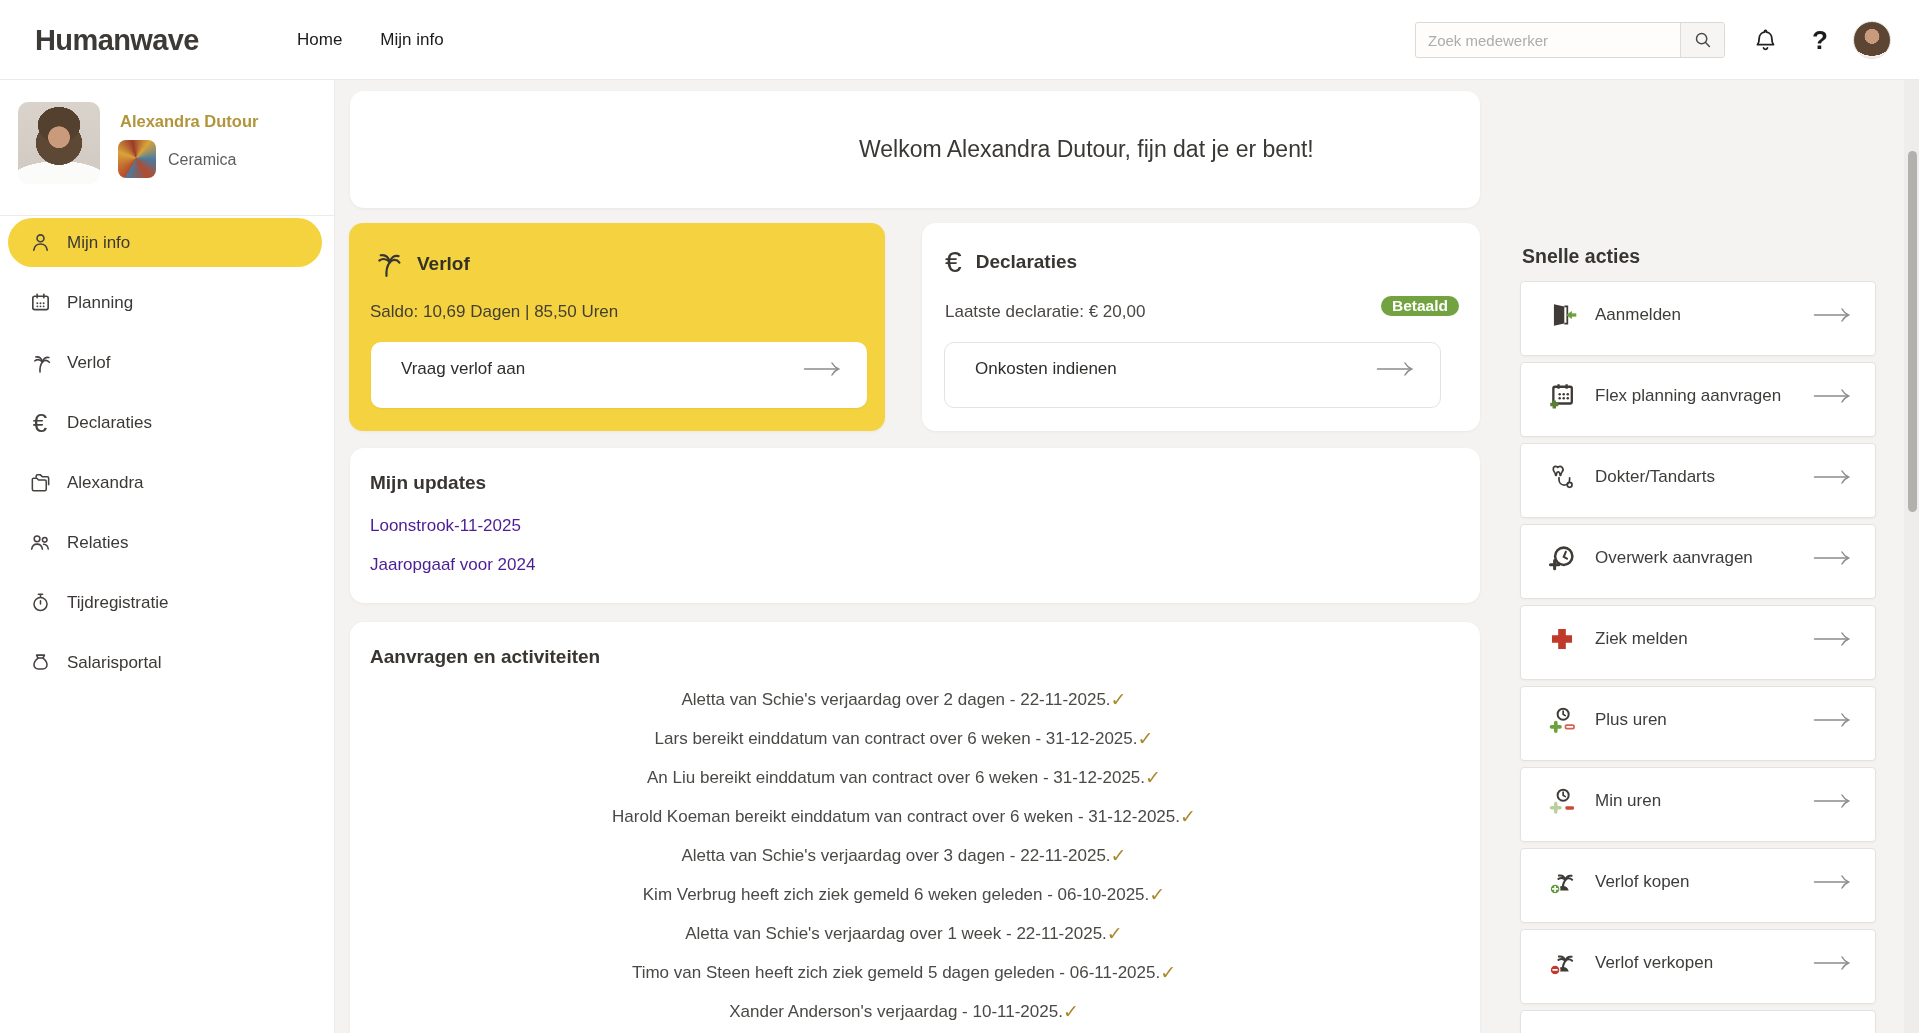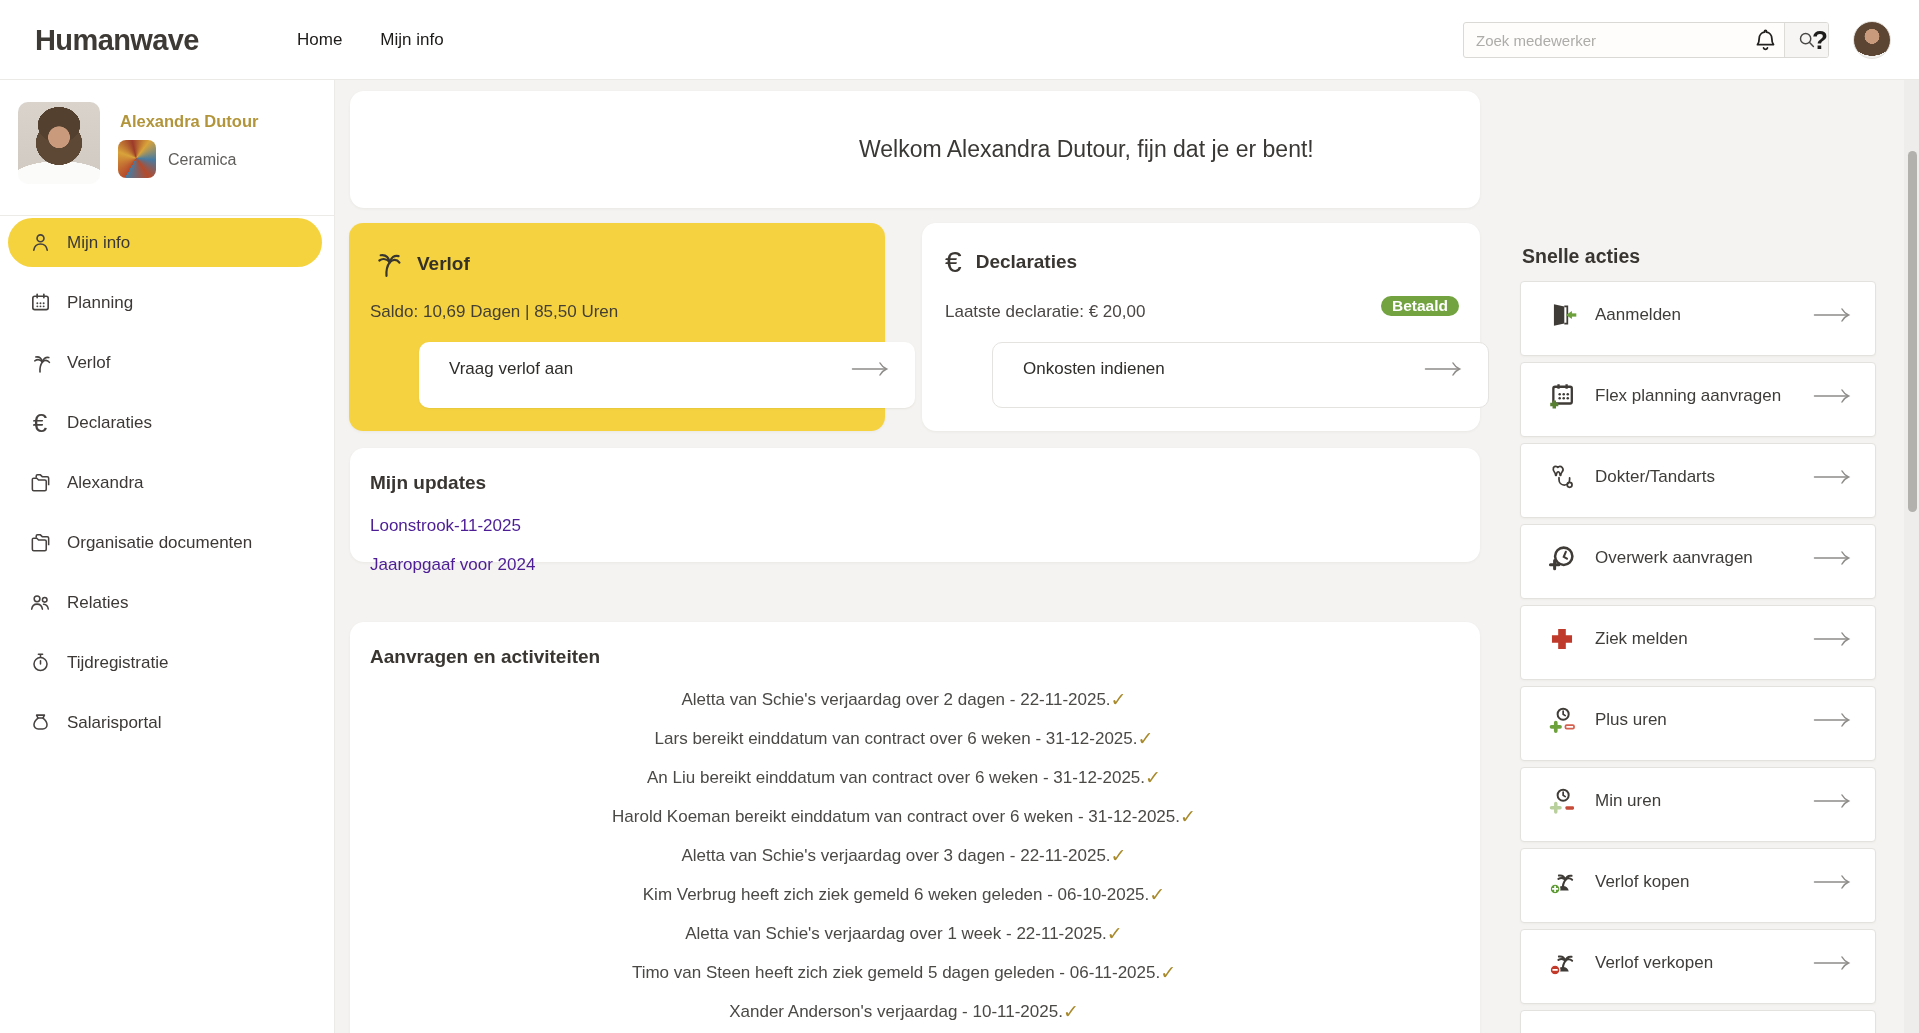--- a/index.html
+++ b/index.html
@@ -17,8 +17,8 @@
     font-size:29px; font-weight:800; letter-spacing:-0.6px; color:#3d3935; }
   .nav { position:absolute; left:297px; top:0; height:80px; display:flex; align-items:center; gap:38px; }
   .nav-item { font-size:17px; font-weight:500; color:#1d1b19; cursor:pointer; }
-  .search-wrap { position:absolute; left:1415px; top:22px; width:366px; height:36px;
-    border:1px solid #dbd9d6; border-radius:3px; background:#fefdfc; display:flex; overflow:hidden;margin-left:48px; }
+  .search-wrap { position:absolute; left:1415px; top:22px; width:310px; height:36px;
+    border:1px solid #dbd9d6; border-radius:3px; background:#fefdfc; display:flex; overflow:hidden; }
   .search-input { flex:1; border:none; outline:none; background:transparent; padding:0 12px;
     font-size:15px; color:#3c3a38; font-family:inherit; }
   .search-input::placeholder { color:#aeaca9; }

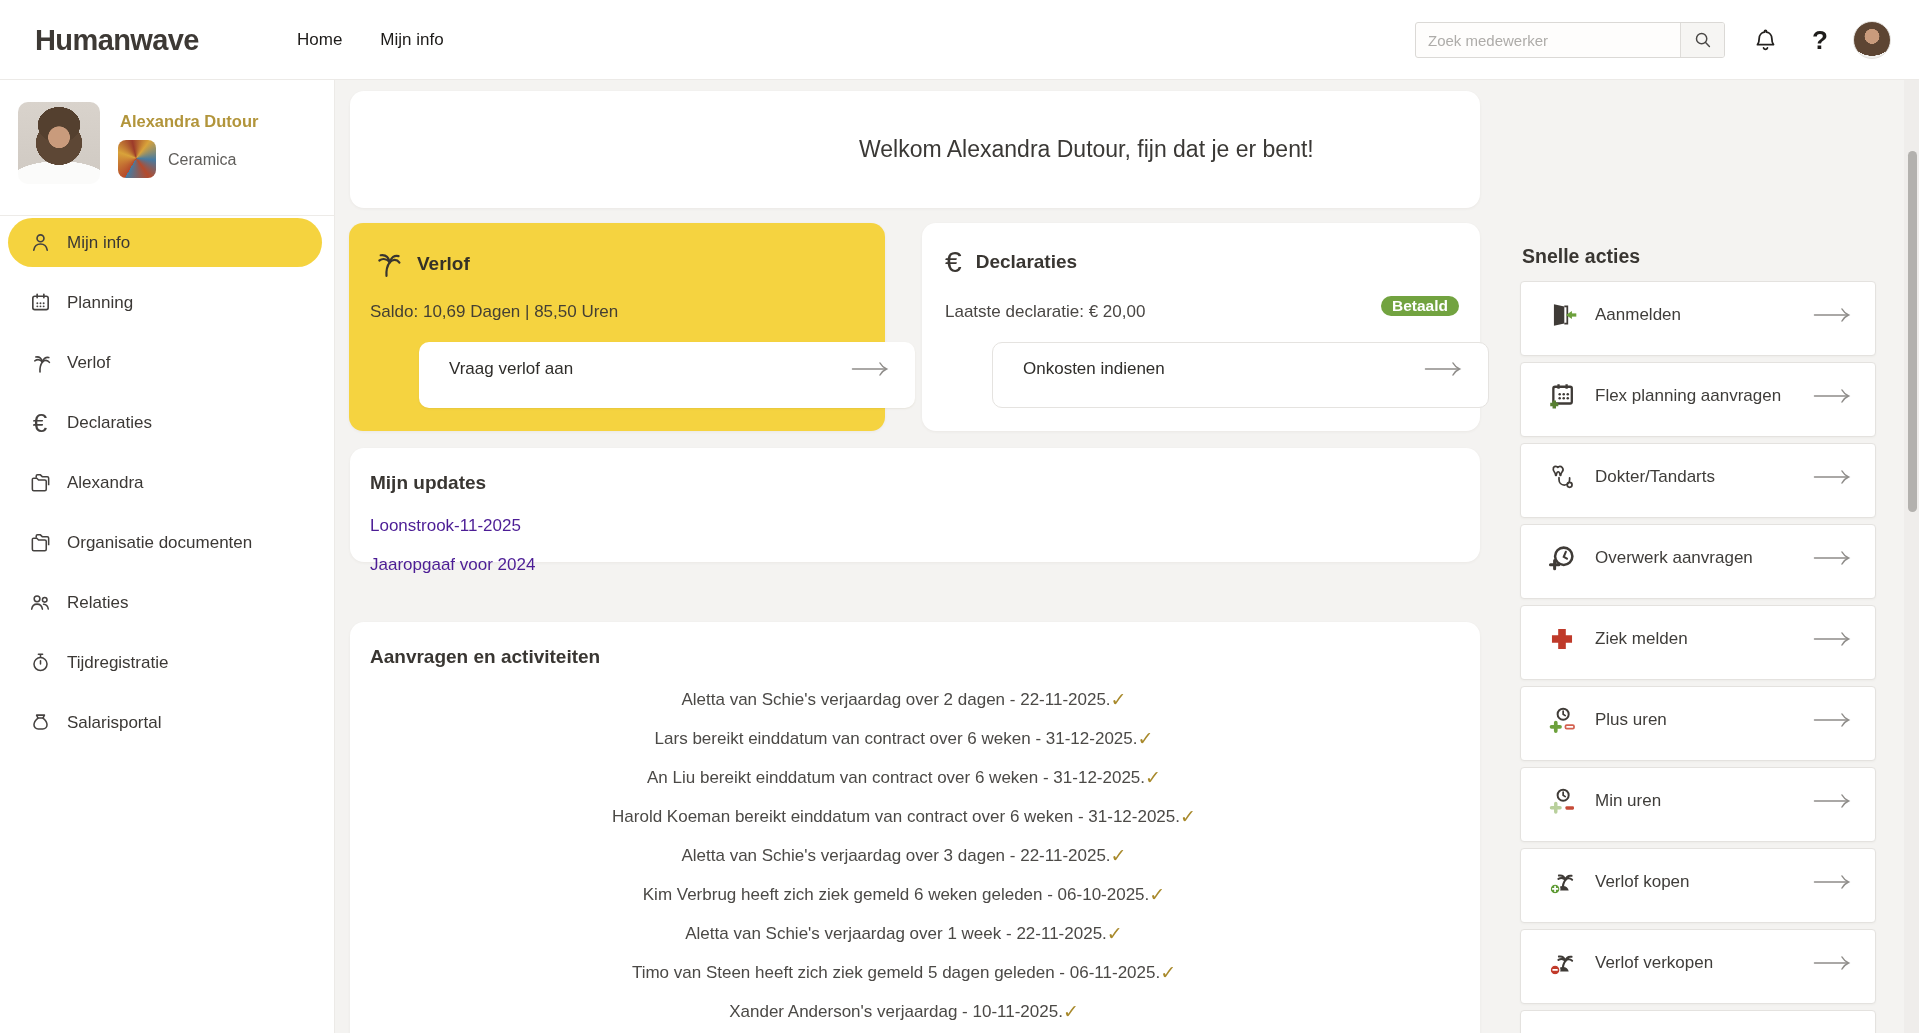--- a/index.html
+++ b/index.html
@@ -75,7 +75,7 @@
   .verlof-saldo { position:absolute; left:21px; top:79px; font-size:17px; color:#443f33; }
   .panel-btn { position:absolute; display:flex; align-items:center; justify-content:space-between;
     background:#fff; border-radius:10px; padding:0 26px 12px 30px; font-size:17px; color:#2f2d2a;
-    cursor:pointer;margin-left:48px; }
+    cursor:pointer; }
   .verlof-btn { left:22px; top:119px; width:496px; height:66px; border:none;
     box-shadow:0 1px 2px rgba(120,100,40,.10); }
 

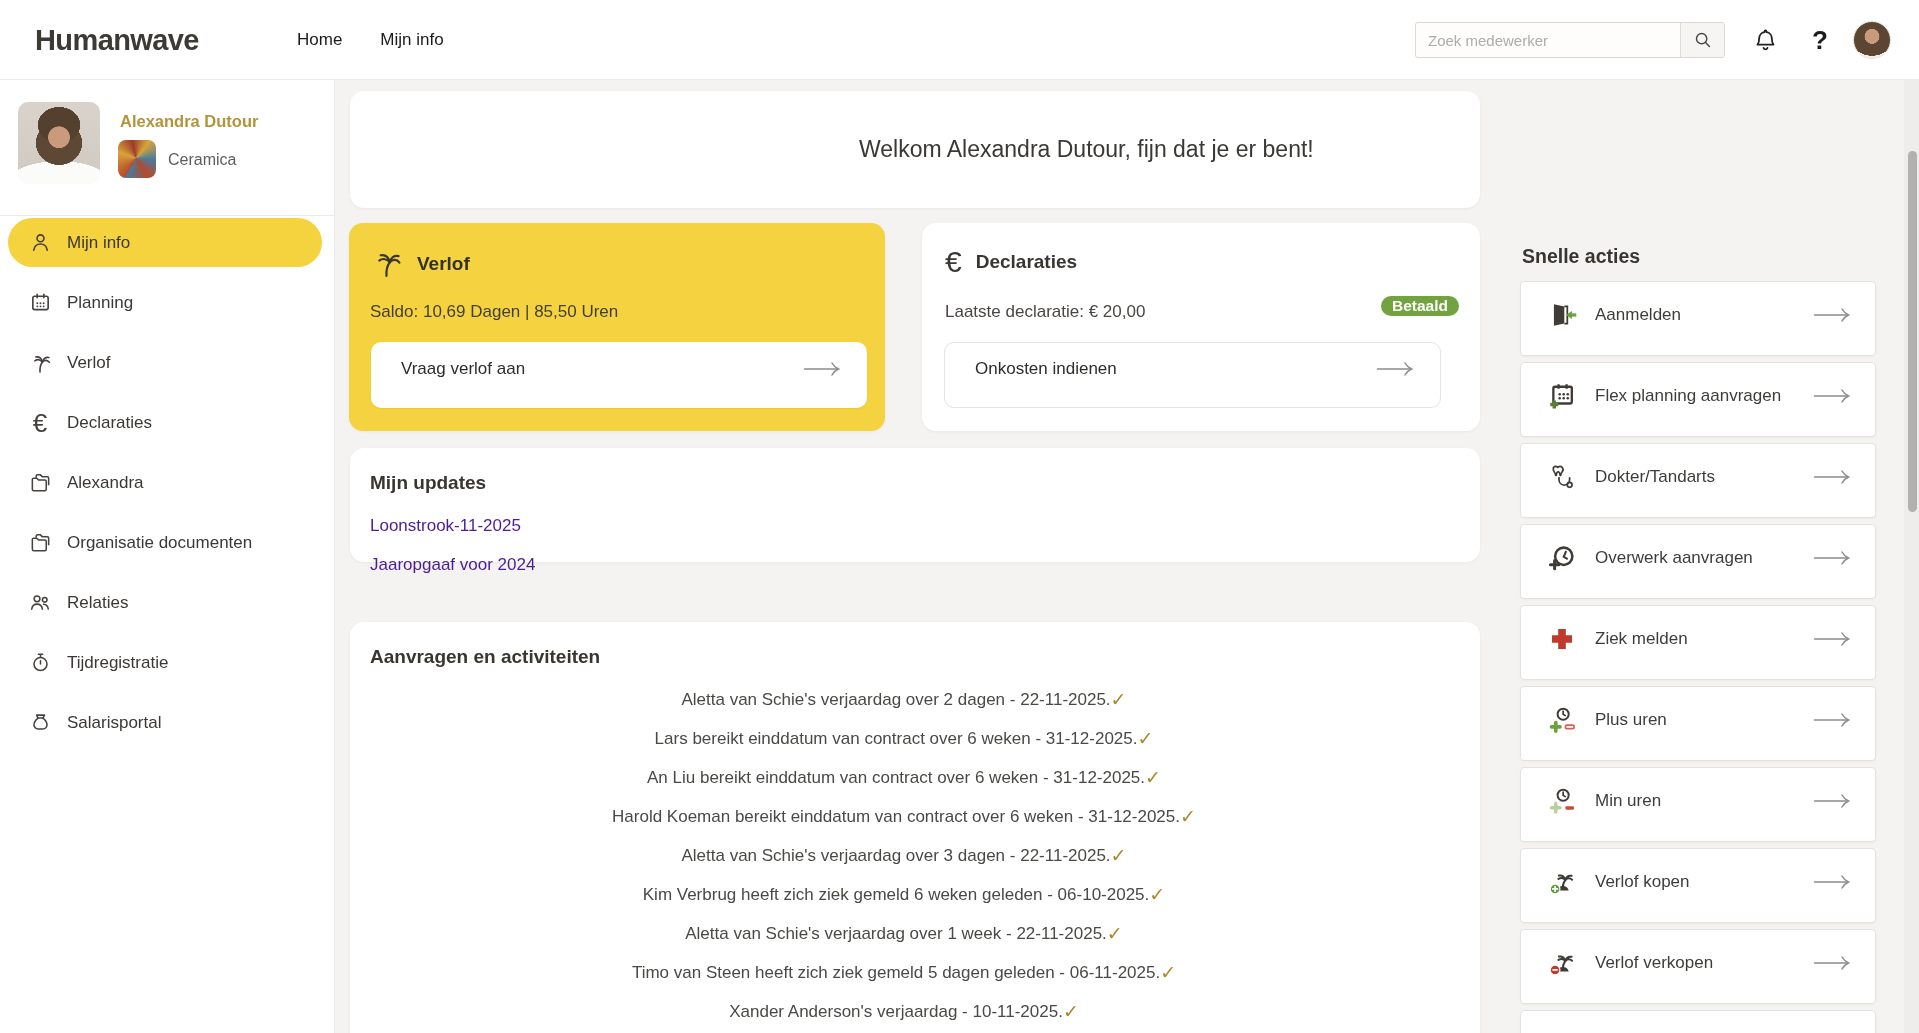--- a/index.html
+++ b/index.html
@@ -87,7 +87,7 @@
     display:flex; align-items:center; justify-content:center; }
   .decl-btn { left:22px; top:119px; width:497px; height:66px; border:1px solid #e5e3e0; }
 
-  .updates-card { left:350px; top:448px; width:1130px; height:114px; }
+  .updates-card { left:350px; top:448px; width:1130px; height:155px; }
   .section-title { position:absolute; left:20px; top:24px; font-size:19px; font-weight:600; color:#393632; }
   .update-link { position:absolute; left:20px; font-size:17px; color:#4c1d95; cursor:pointer; }
   .update-link.l0 { top:68px; }

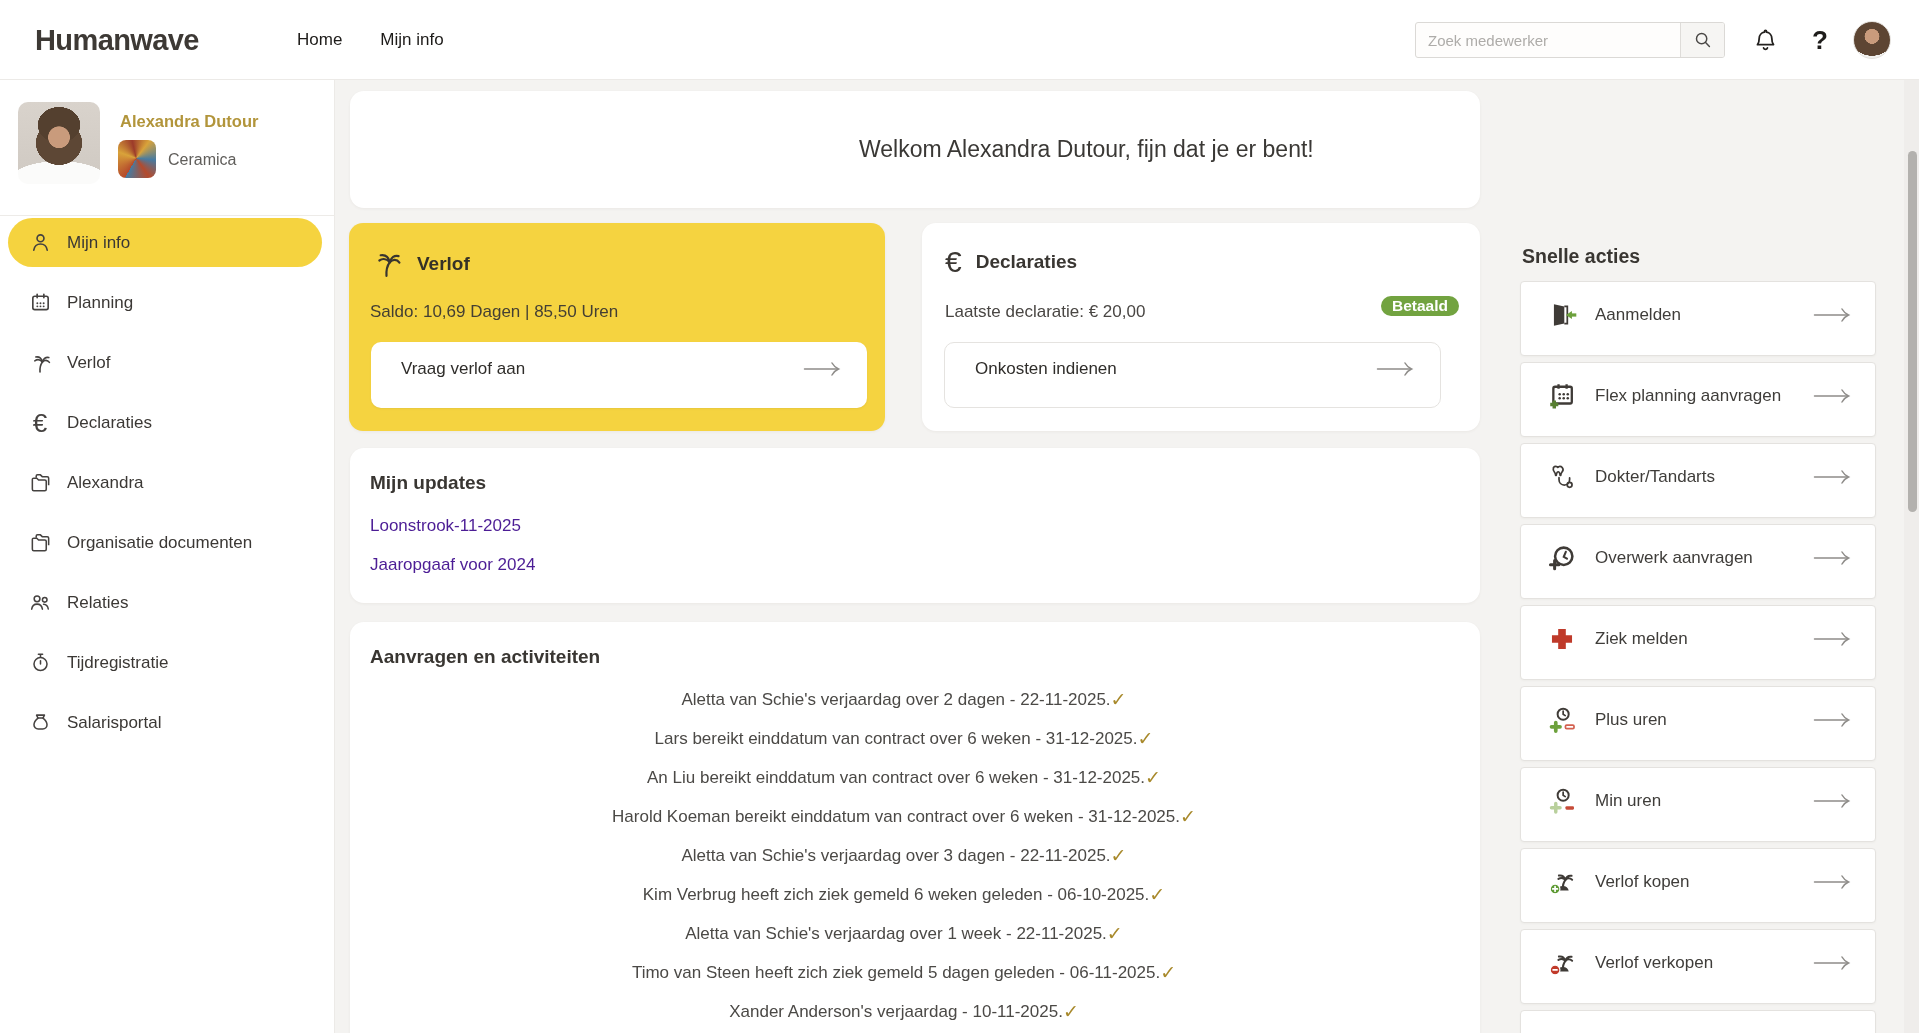--- a/index.html
+++ b/index.html
@@ -211,15 +211,6 @@
     </li>
     <li class="menu-item">
       <span class="menu-icon">
-        <svg width="23" height="23" viewBox="0 0 24 24" fill="none" stroke="#454240" stroke-width="1.6" stroke-linejoin="round">
-          <path d="M7.5 7V5.4c0-.8.6-1.4 1.4-1.4h3l1.9 1.9h5.2c.8 0 1.5.6 1.5 1.4v7.5"></path>
-          <path d="M3.5 19V8.9c0-.8.6-1.4 1.4-1.4h3.2l1.9 1.9h6.5c.8 0 1.5.6 1.5 1.4v8.2c0 .8-.7 1.5-1.5 1.5H5c-.8 0-1.5-.7-1.5-1.5z"></path>
-        </svg>
-      </span>
-      <span>Organisatie documenten</span>
-    </li>
-    <li class="menu-item">
-      <span class="menu-icon">
         <svg width="23" height="23" viewBox="0 0 24 24" fill="none" stroke="#454240" stroke-width="1.6" stroke-linecap="round">
           <circle cx="8.4" cy="8.2" r="3"></circle>
           <path d="M2.8 19c.5-3.4 2.6-5.3 5.6-5.3s5.1 1.9 5.6 5.3"></path>

